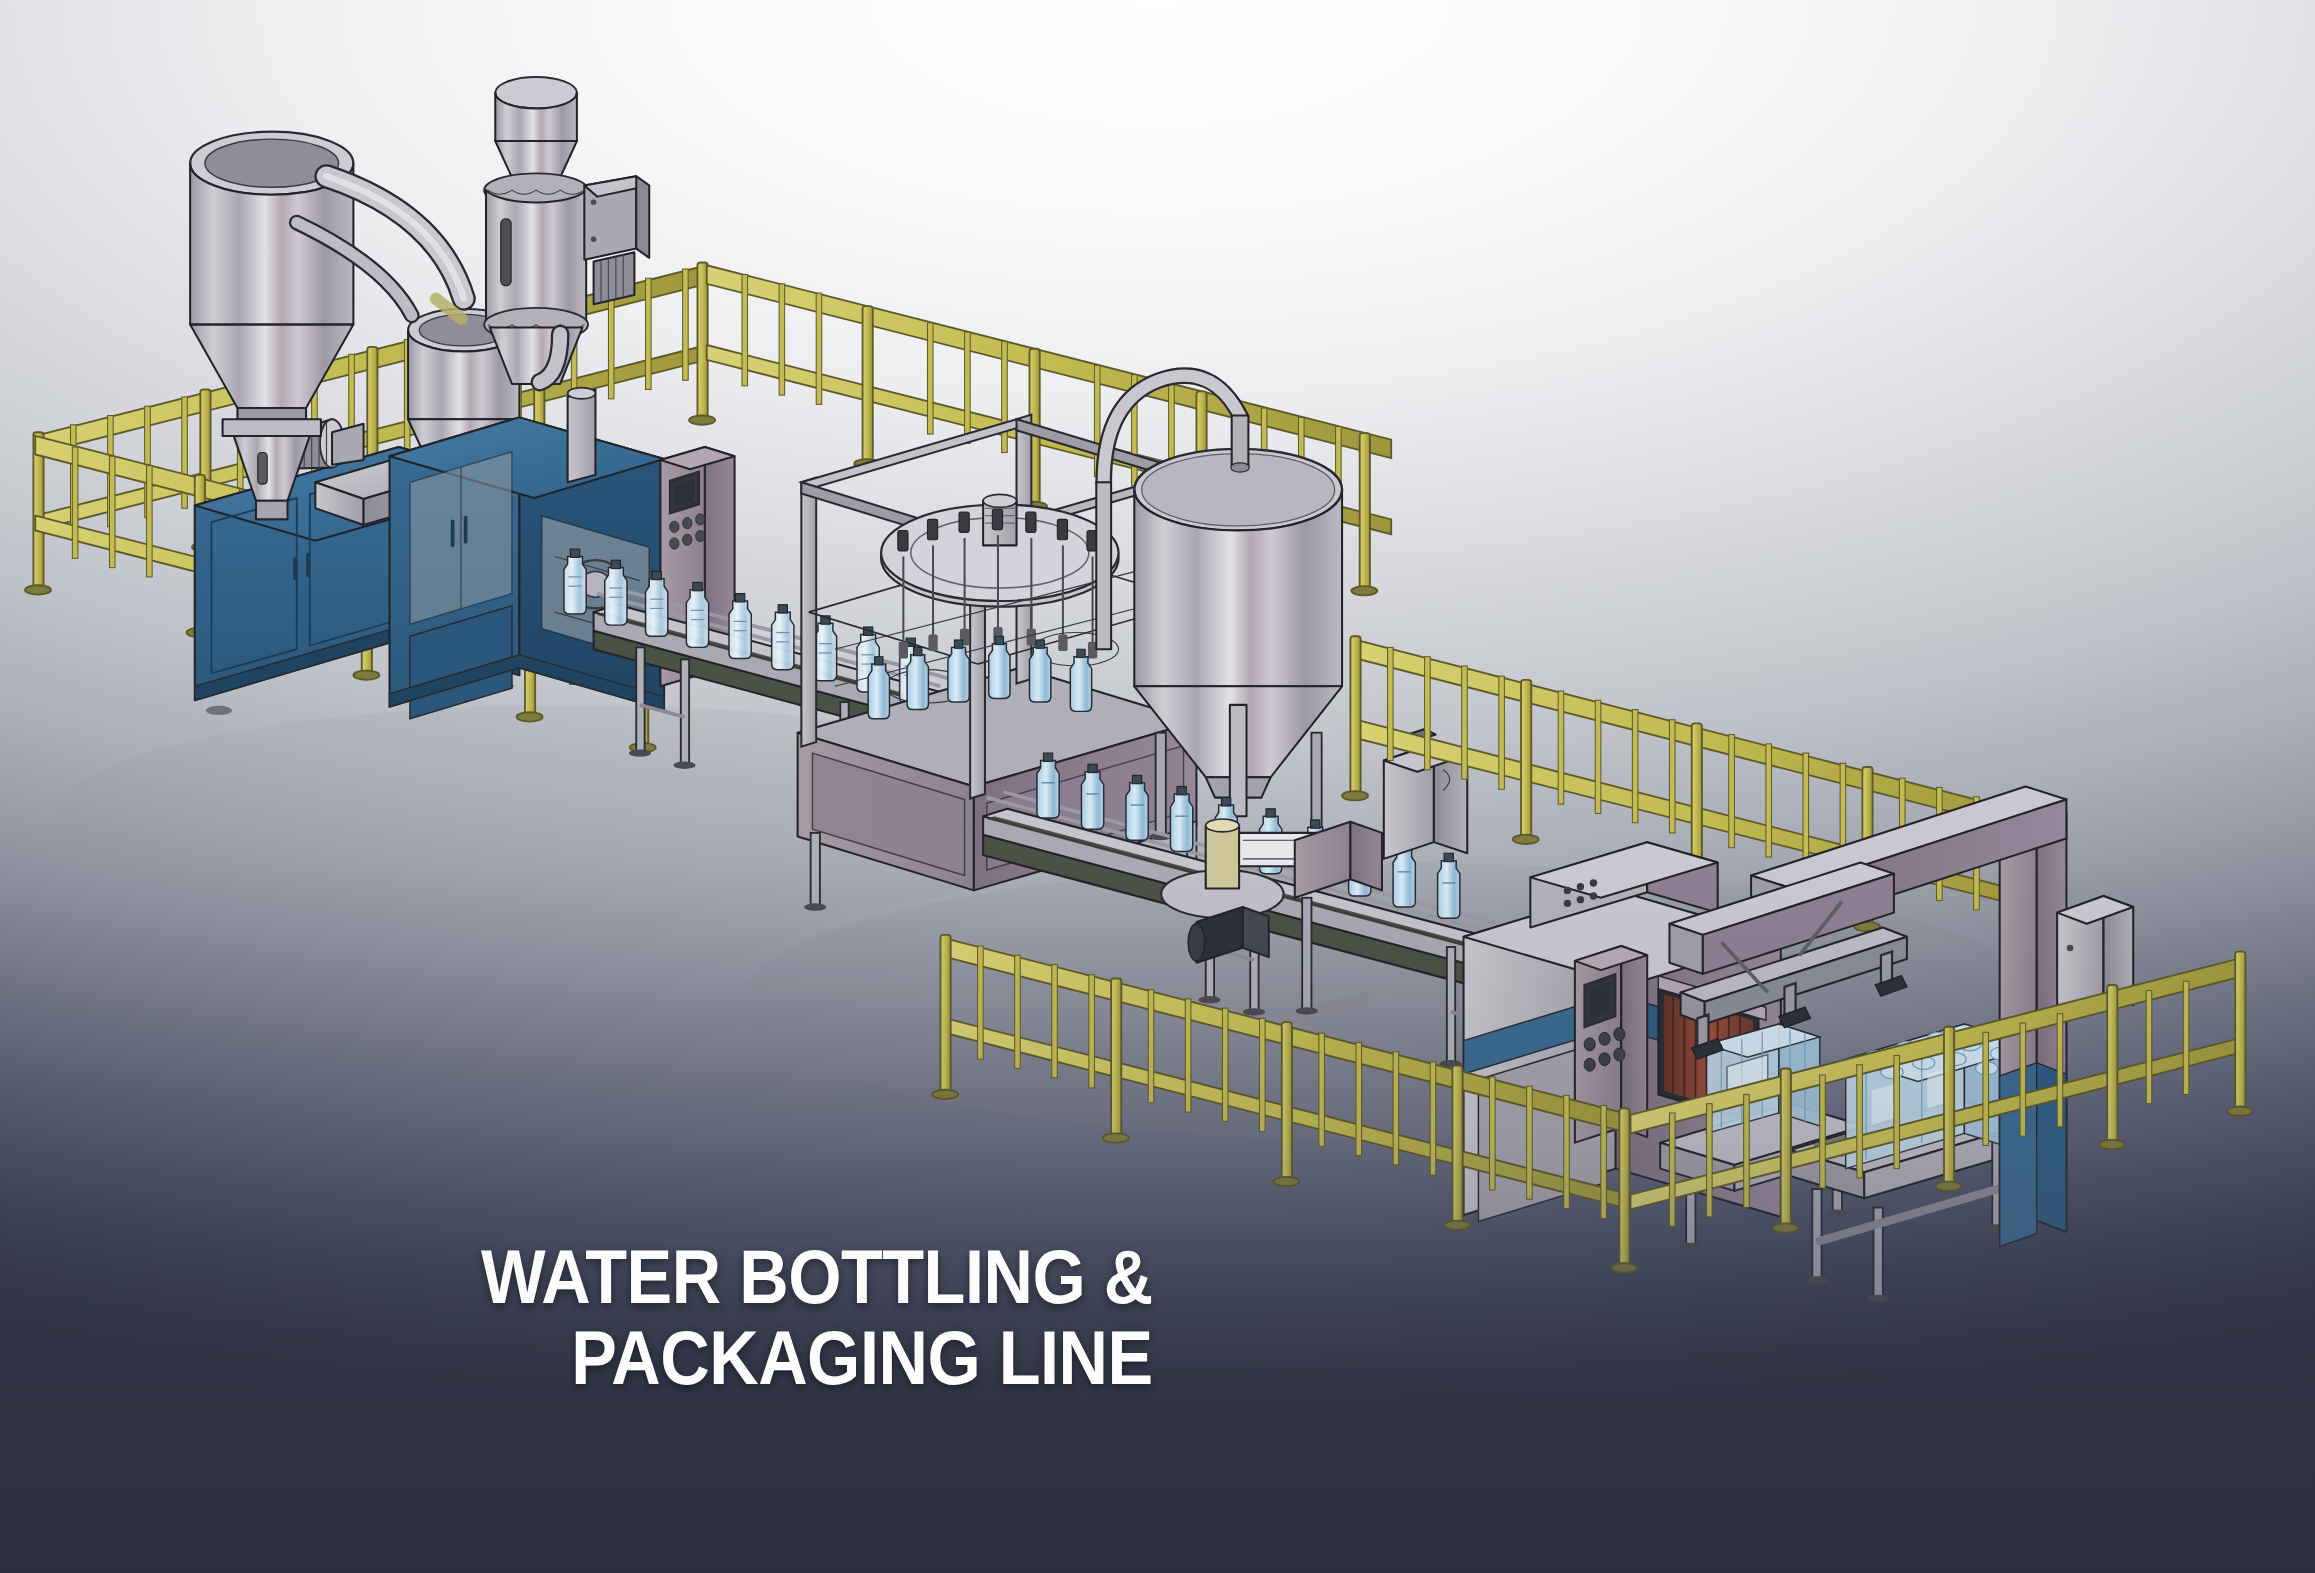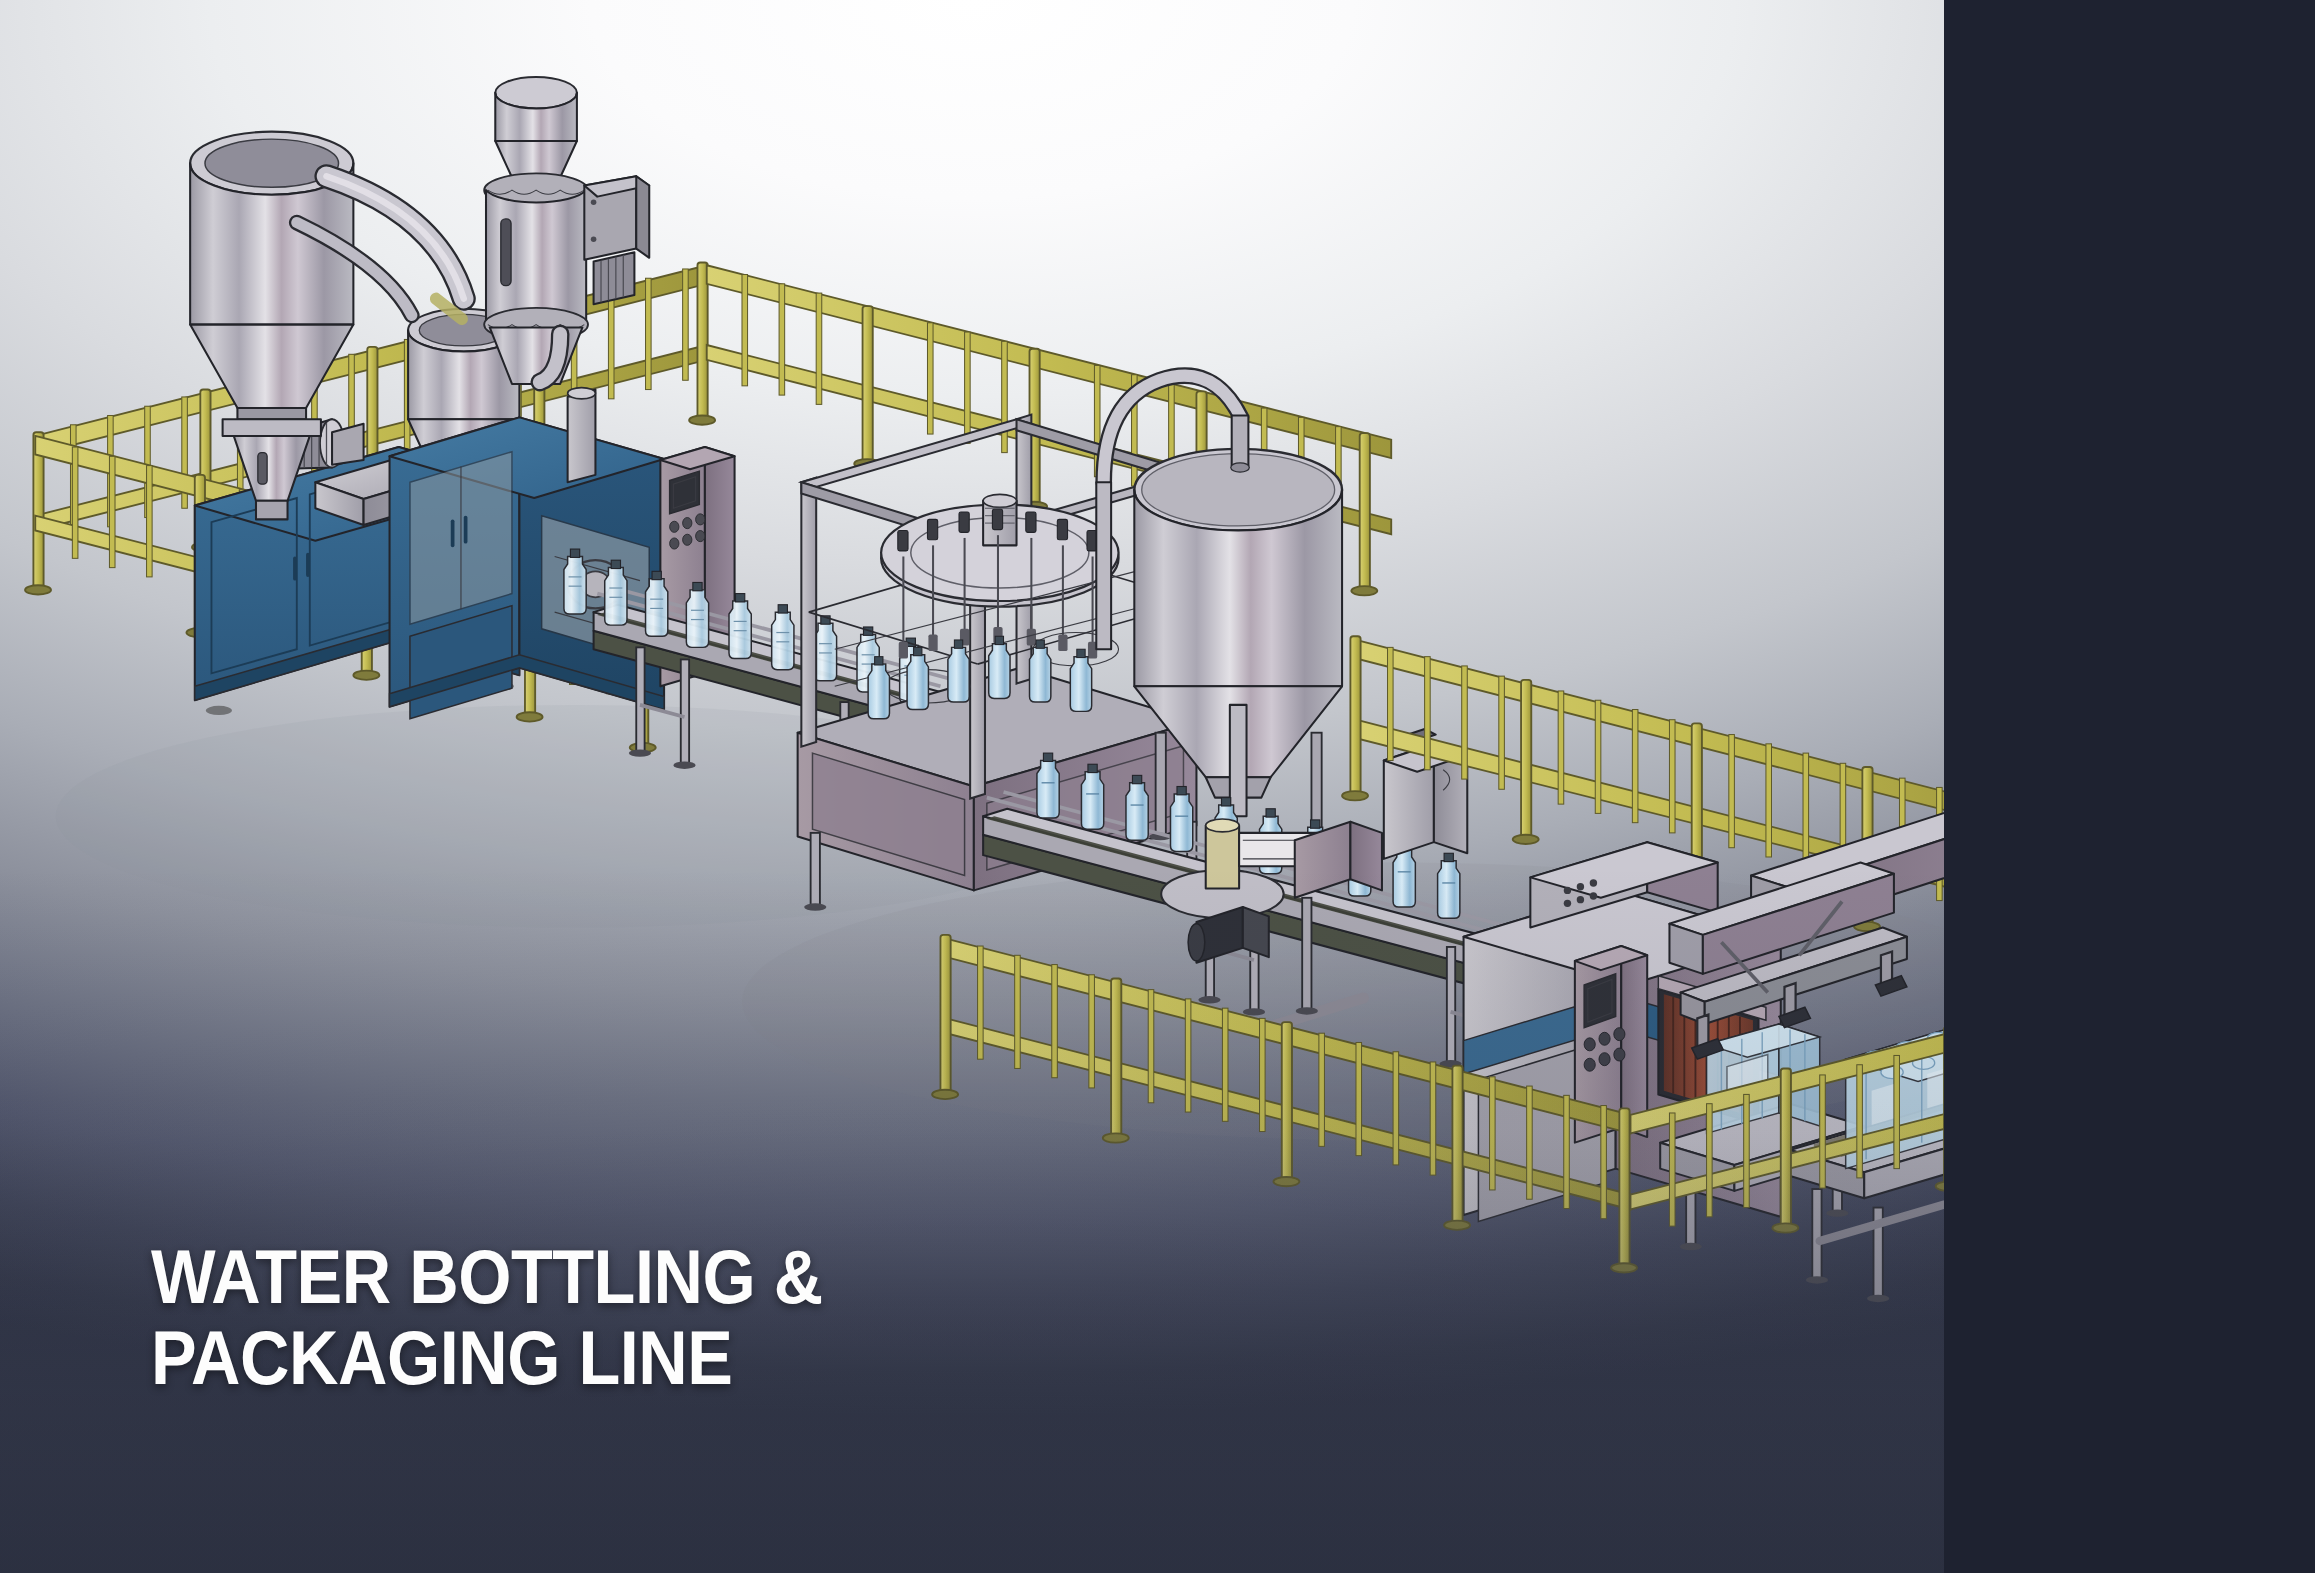--- a/index.html
+++ b/index.html
@@ -5,10 +5,11 @@
 <style>
   html,body{margin:0;padding:0;background:#1e2230;}
   #stage{
-    position:relative;width:1944px;height:1573px;overflow:hidden;
+    position:relative;width:2315px;height:1573px;overflow:hidden;
     font-family:"Liberation Sans","DejaVu Sans",sans-serif;
     background:
       radial-gradient(140% 90% at 50% 0%, #ffffff 0%, #fbfbfc 14%, #eceef0 28%, #d9dbdf 40%, #c3c6cc 52%, #a9adb6 62%, #8d919d 71%, #6f7485 79%, #555a70 86%, #3e4358 92%, #2f3447 97%, #2a2f42 100%);
+    text-align: right;
   }
   
   .vignette{position:absolute;inset:0;pointer-events:none;

